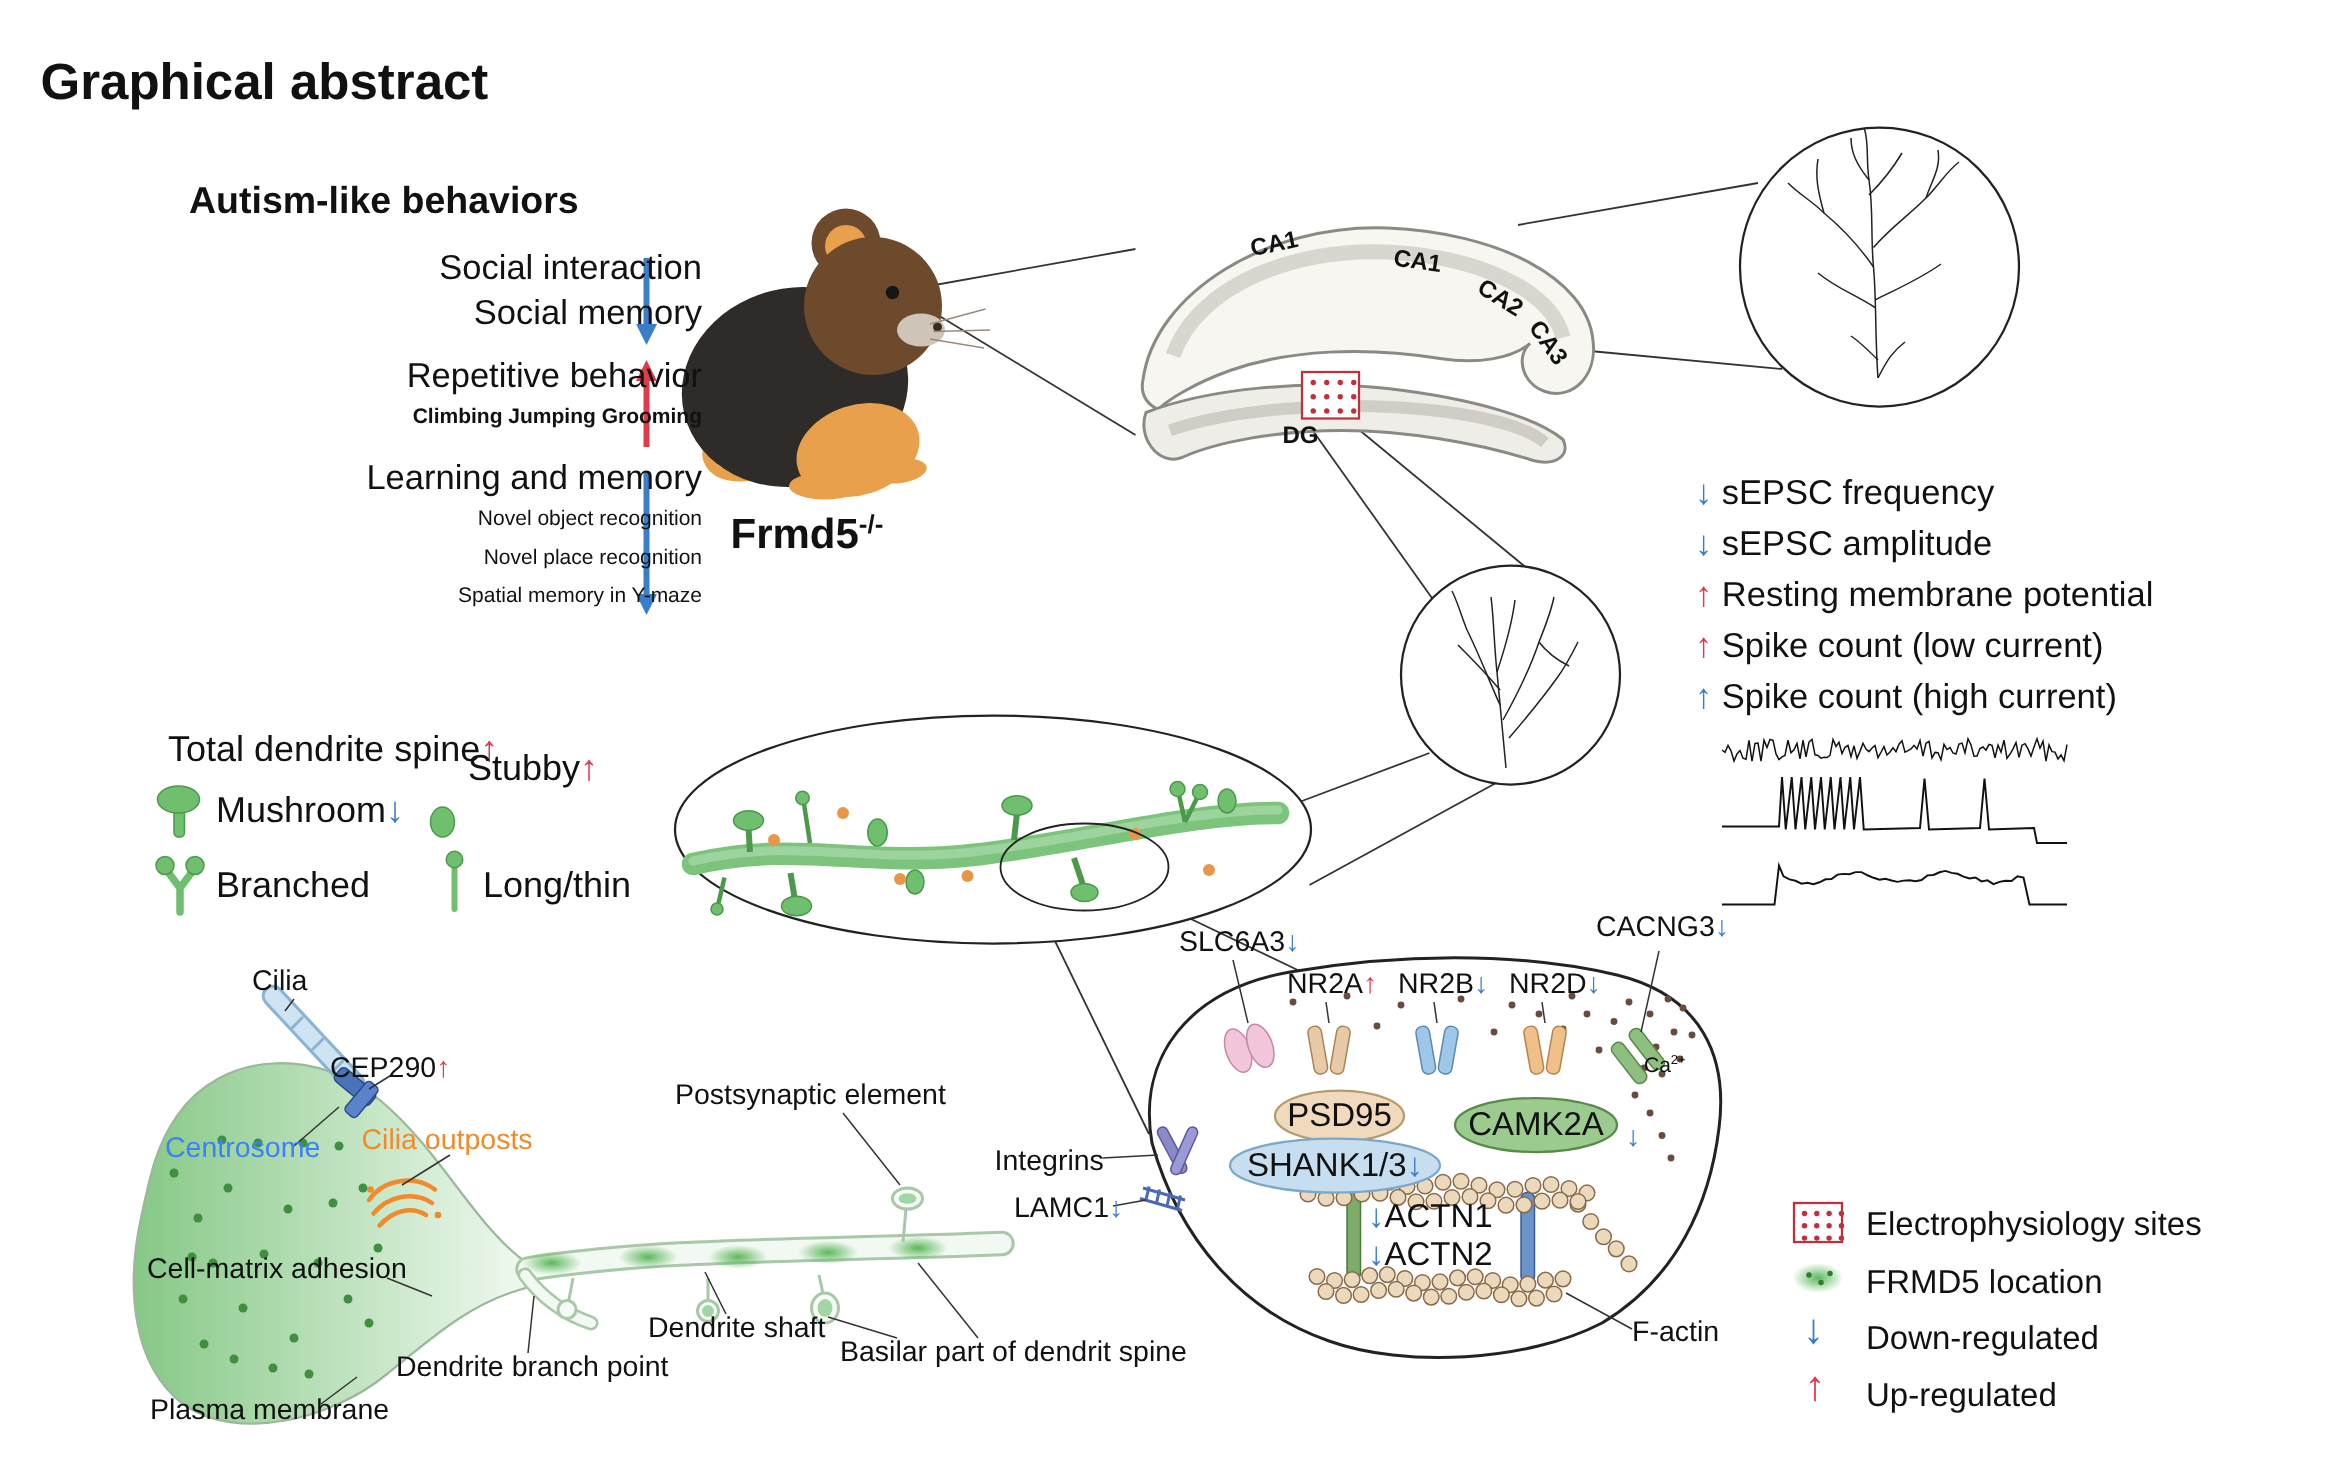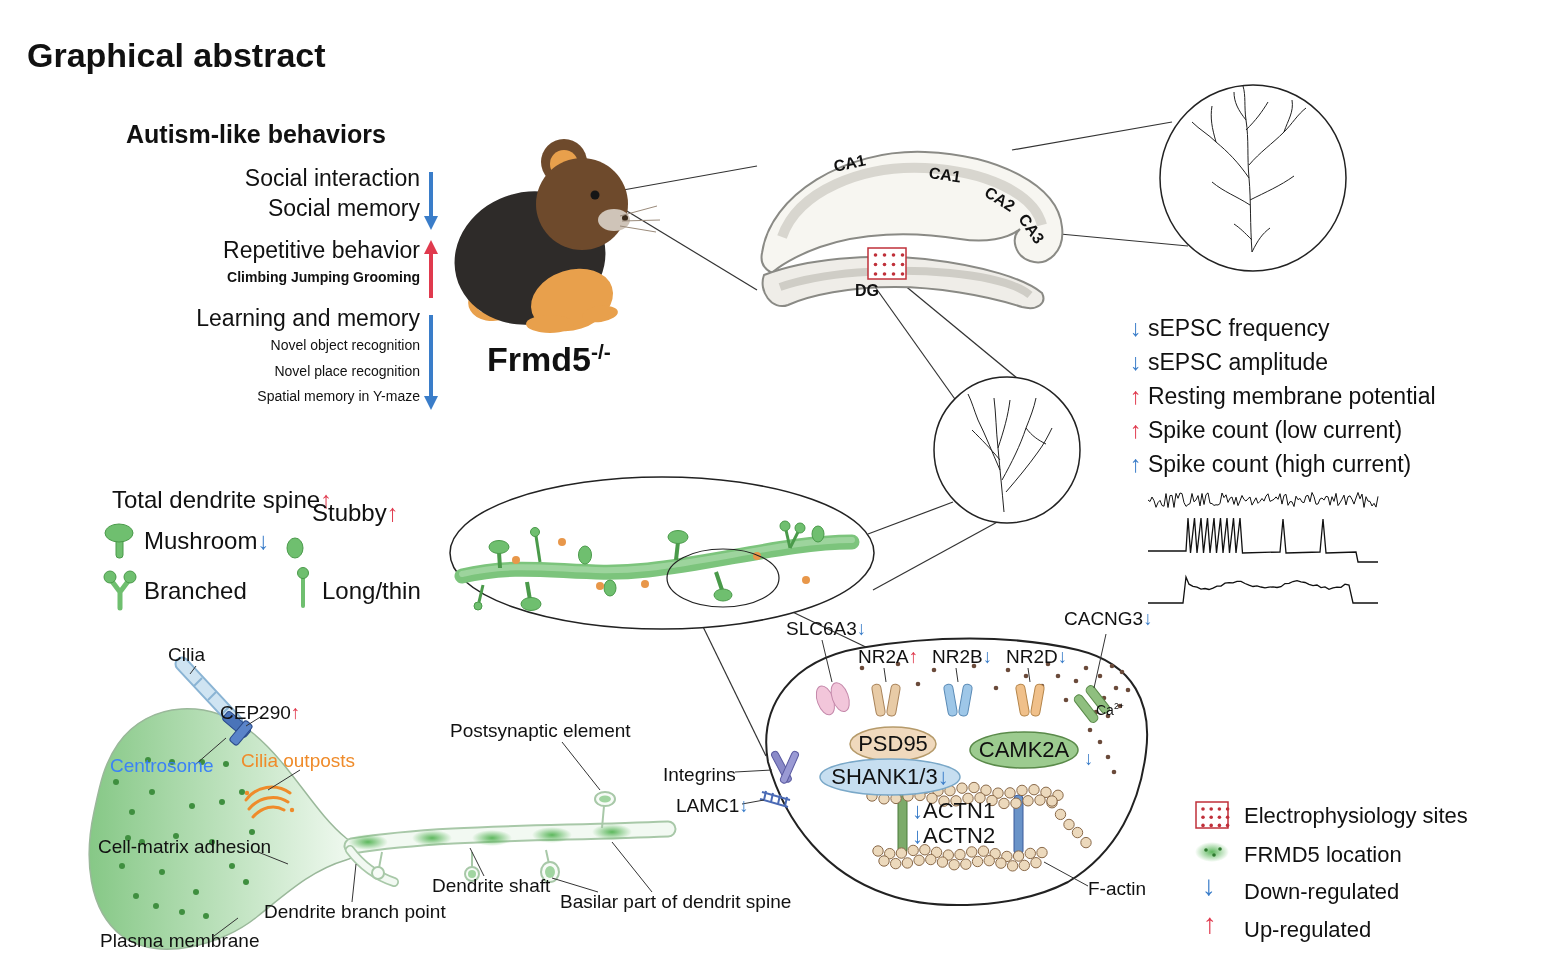--- a/index.html
+++ b/index.html
@@ -14,7 +14,7 @@
   .b{font-weight:700}
   .red{color:#e03a4e}.blue{color:#3a7dc9}.orange{color:#ef8b2a}.cblue{color:#3b82f6}
   .arr{font-weight:700}
-  .rr{right:1132px;text-align:right}
+  .rr{right:1084px;text-align:right}
   .ctr{transform:translate(-50%,-50%)}
   sup{font-size:0.62em}
 </style>

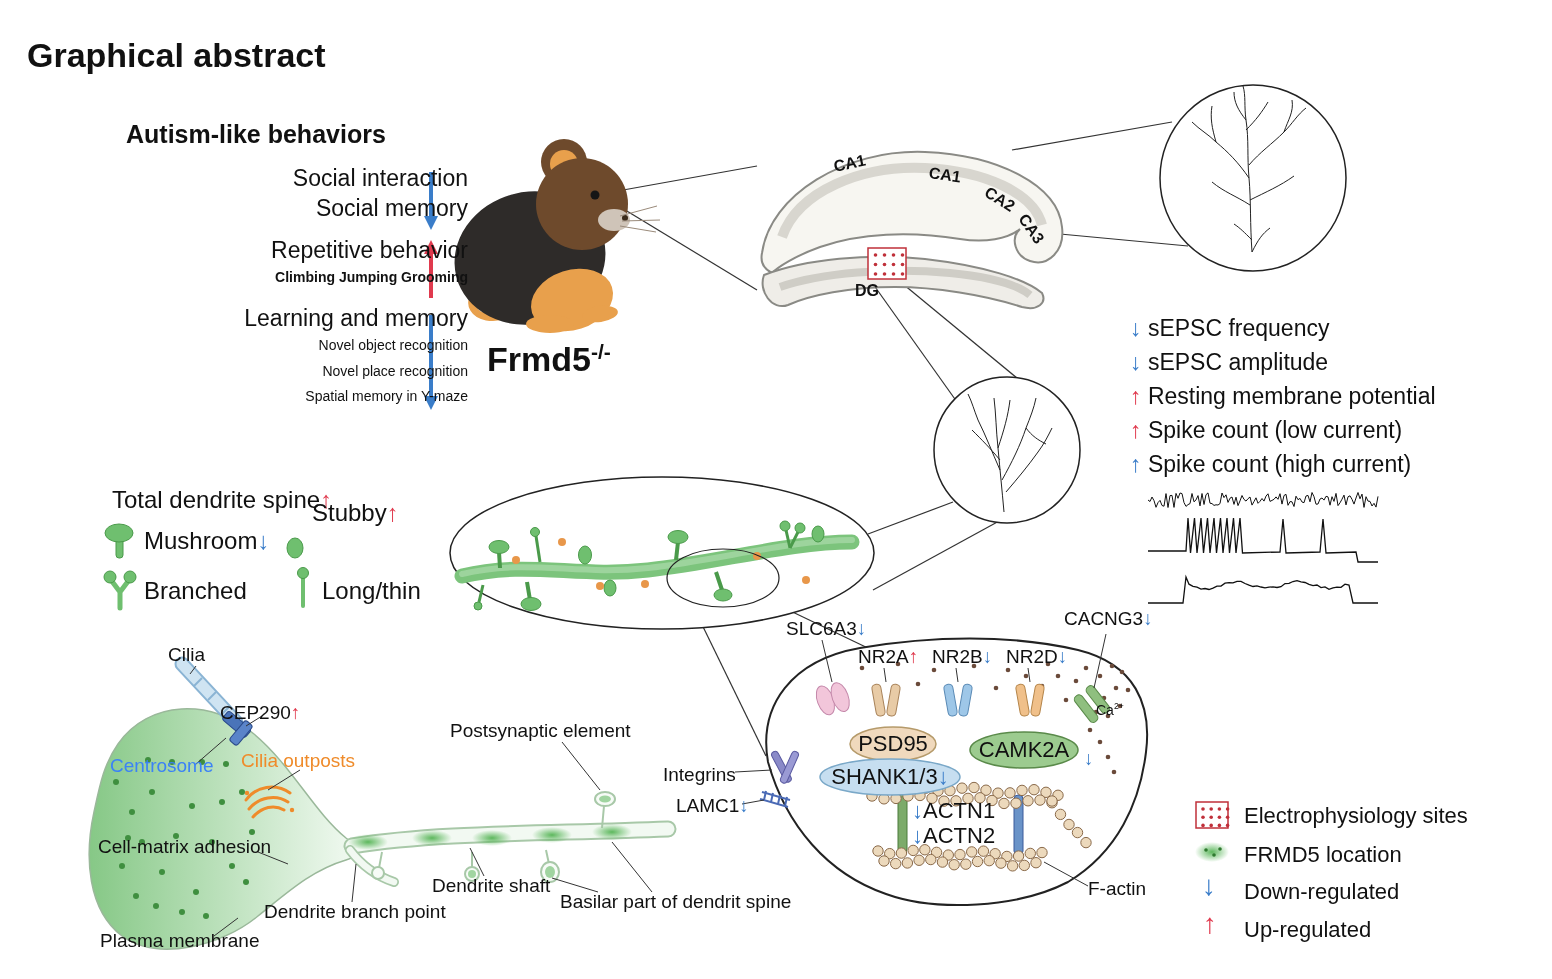--- a/index.html
+++ b/index.html
@@ -10,7 +10,7 @@
   .title{font-size:34px;font-weight:700}
   .h1{font-size:25px;font-weight:700}
   .s16{font-size:16px}.s17{font-size:14px}.s18{font-size:22px}.s19{font-size:19px}
-  .s22{font-size:22px}.s23{font-size:23px}.s24{font-size:24px}.s26{font-size:34px}
+  .s22{font-size:22px}.s23{font-size:23px}.s24{font-size:24px}.s26{font-size:28px}
   .b{font-weight:700}
   .red{color:#e03a4e}.blue{color:#3a7dc9}.orange{color:#ef8b2a}.cblue{color:#3b82f6}
   .arr{font-weight:700}

